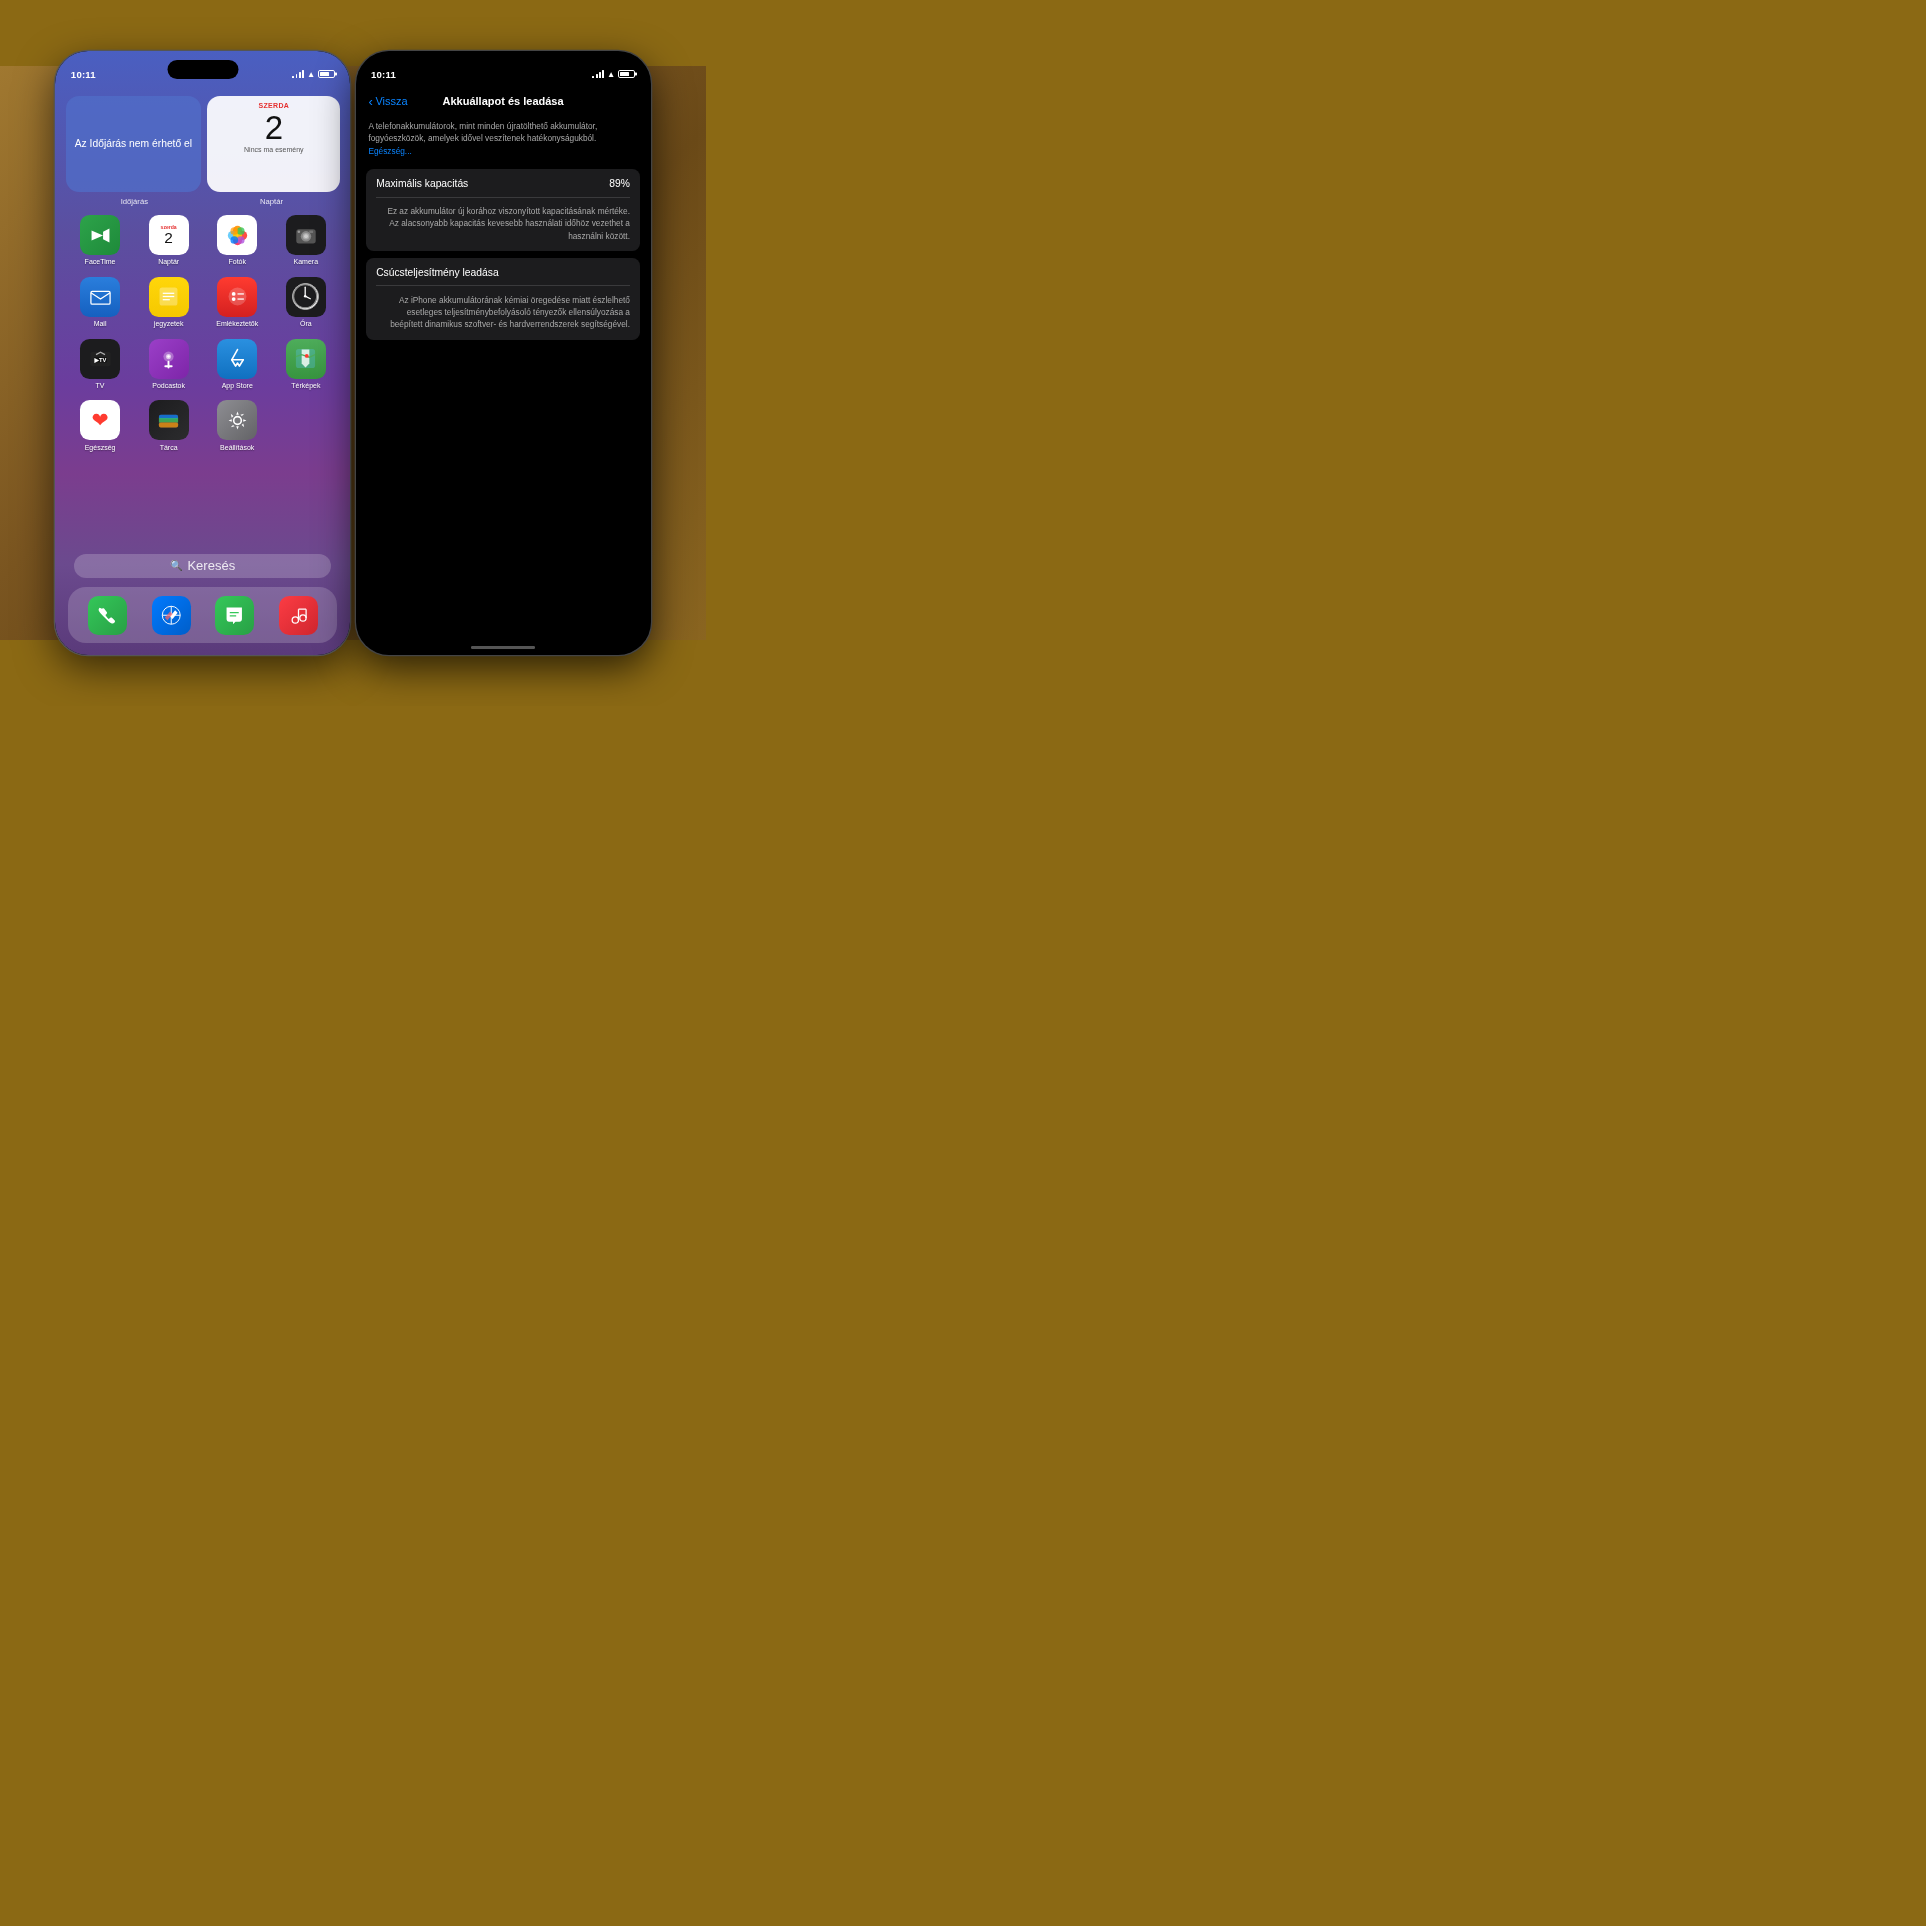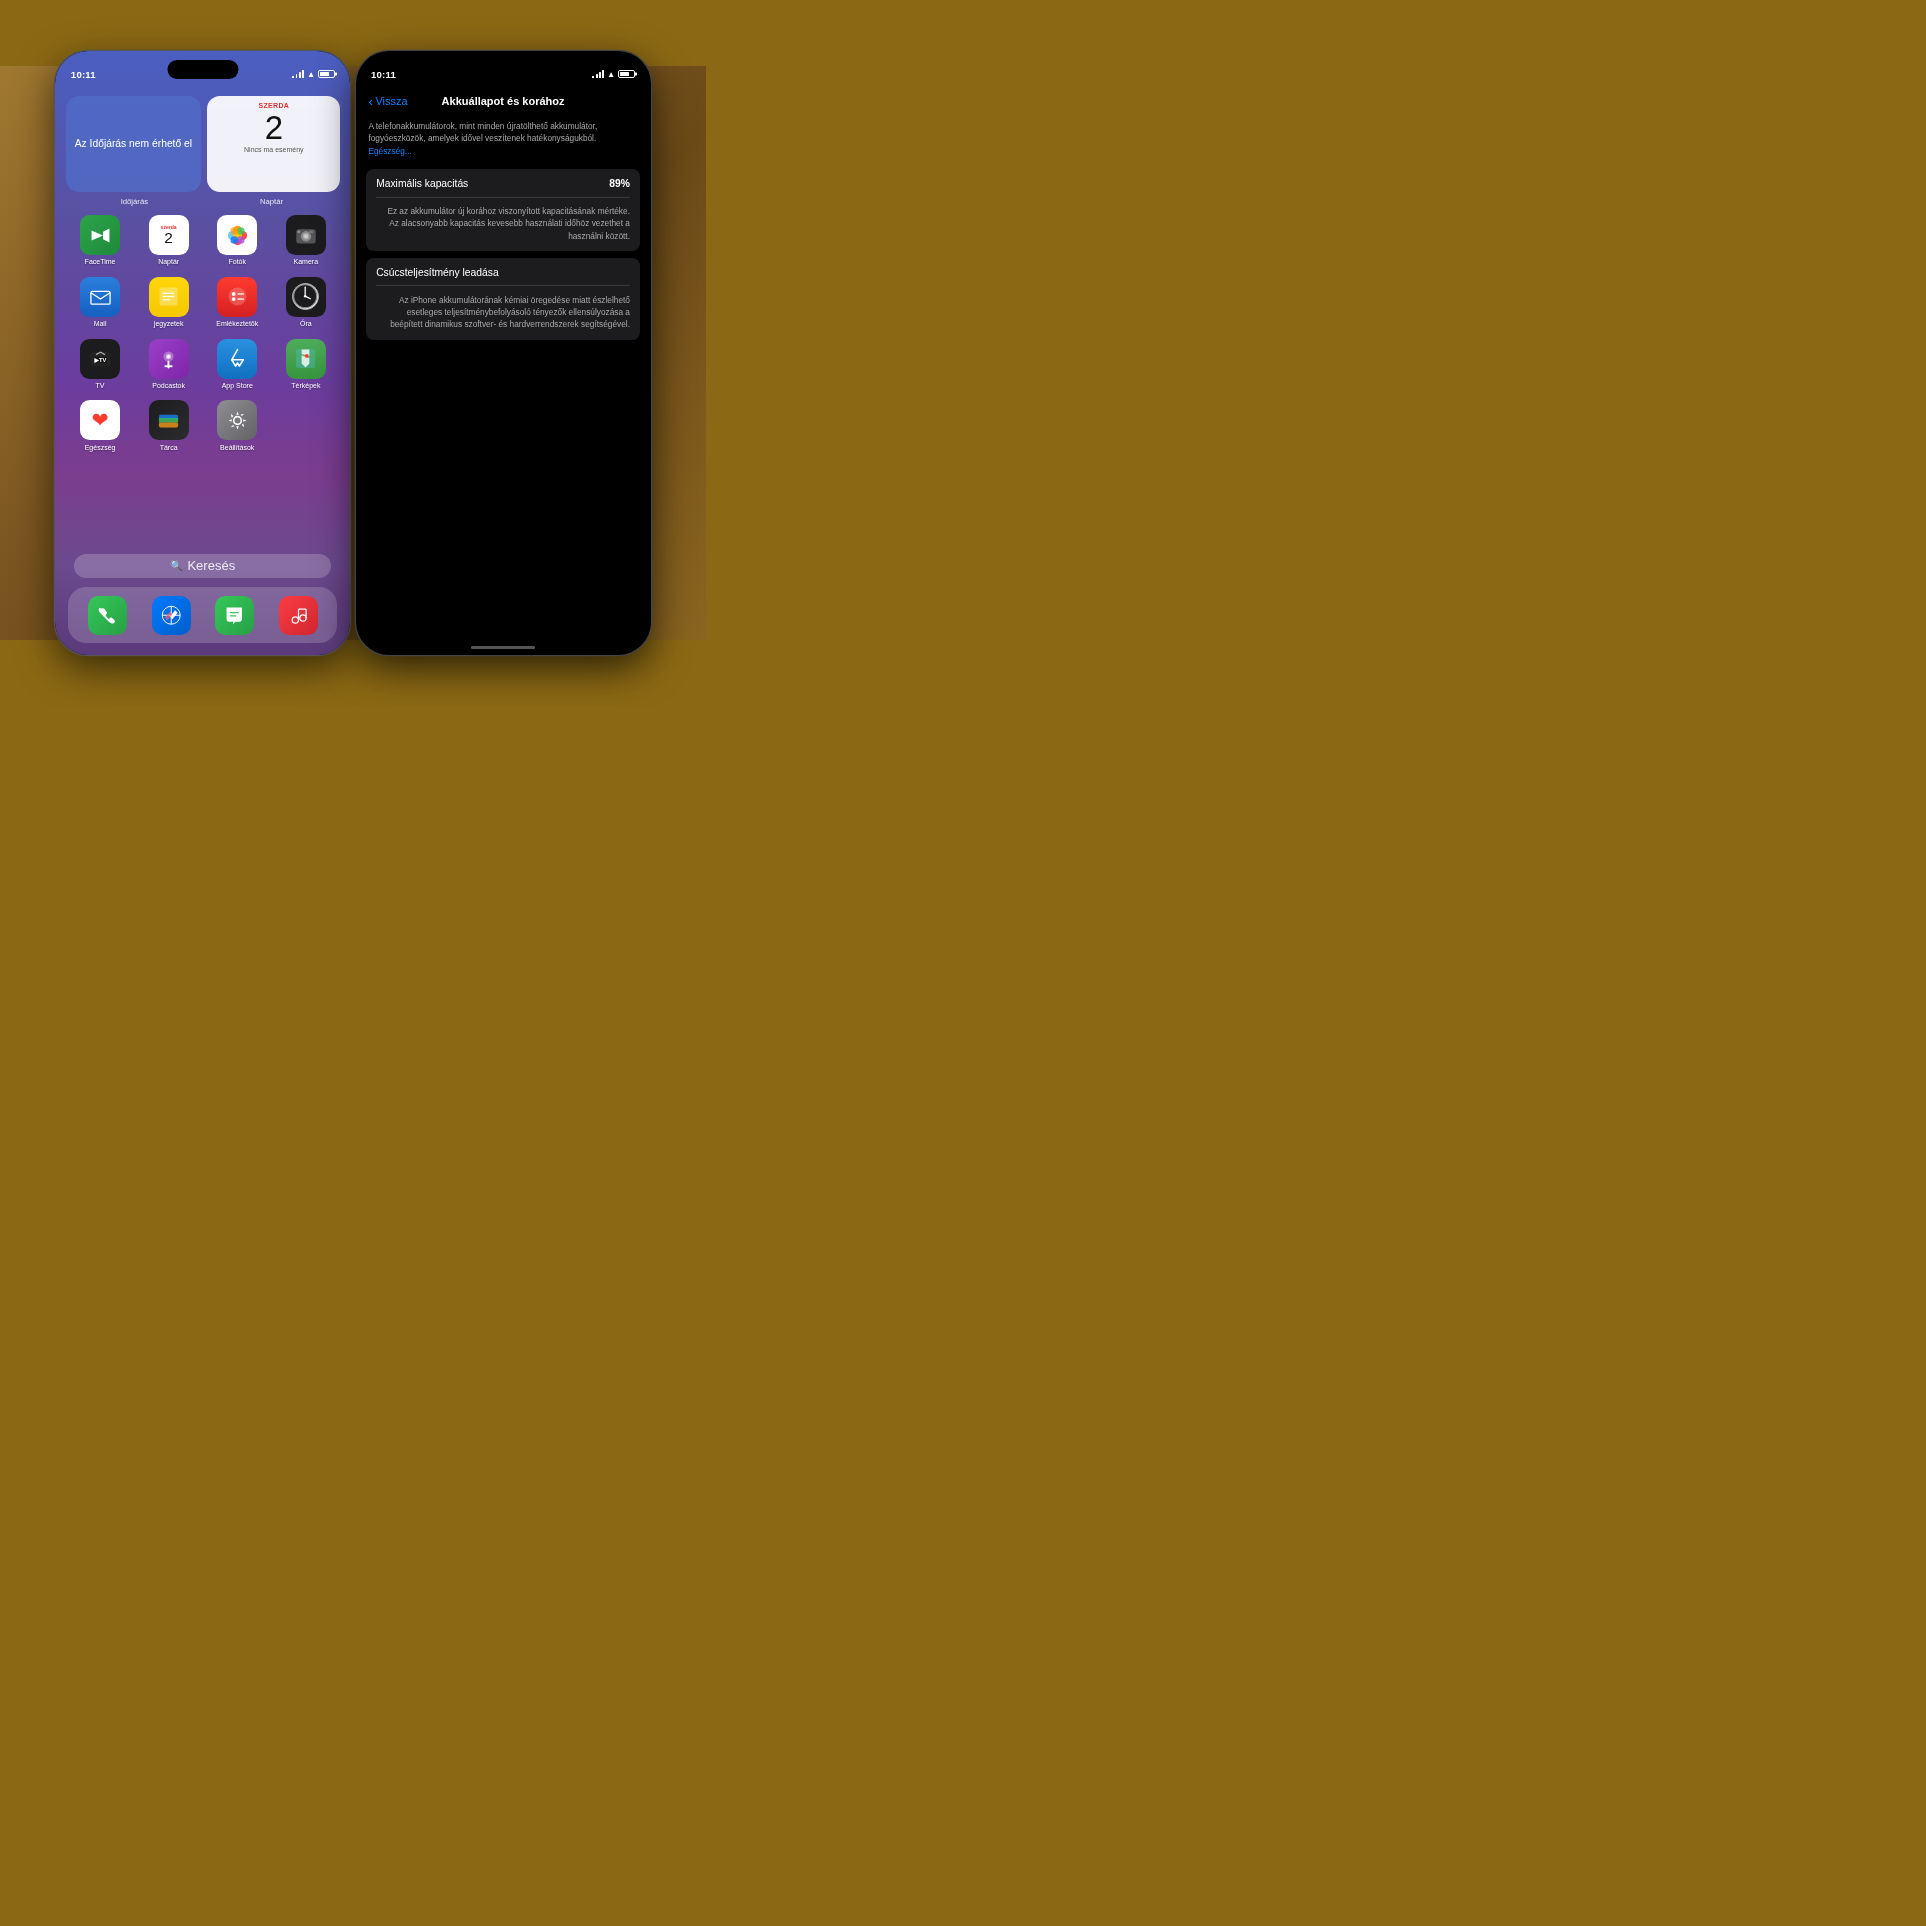--- a/index.html
+++ b/index.html
@@ -846,7 +846,7 @@
           <span class="back-chevron">‹</span>
           <span>Vissza</span>
         </div>
-        <span class="nav-title">Akkuállapot és korához</span>
+        <span class="nav-title">Akkuállapot és leadása</span>
       </div>
 
       <div class="settings-content">

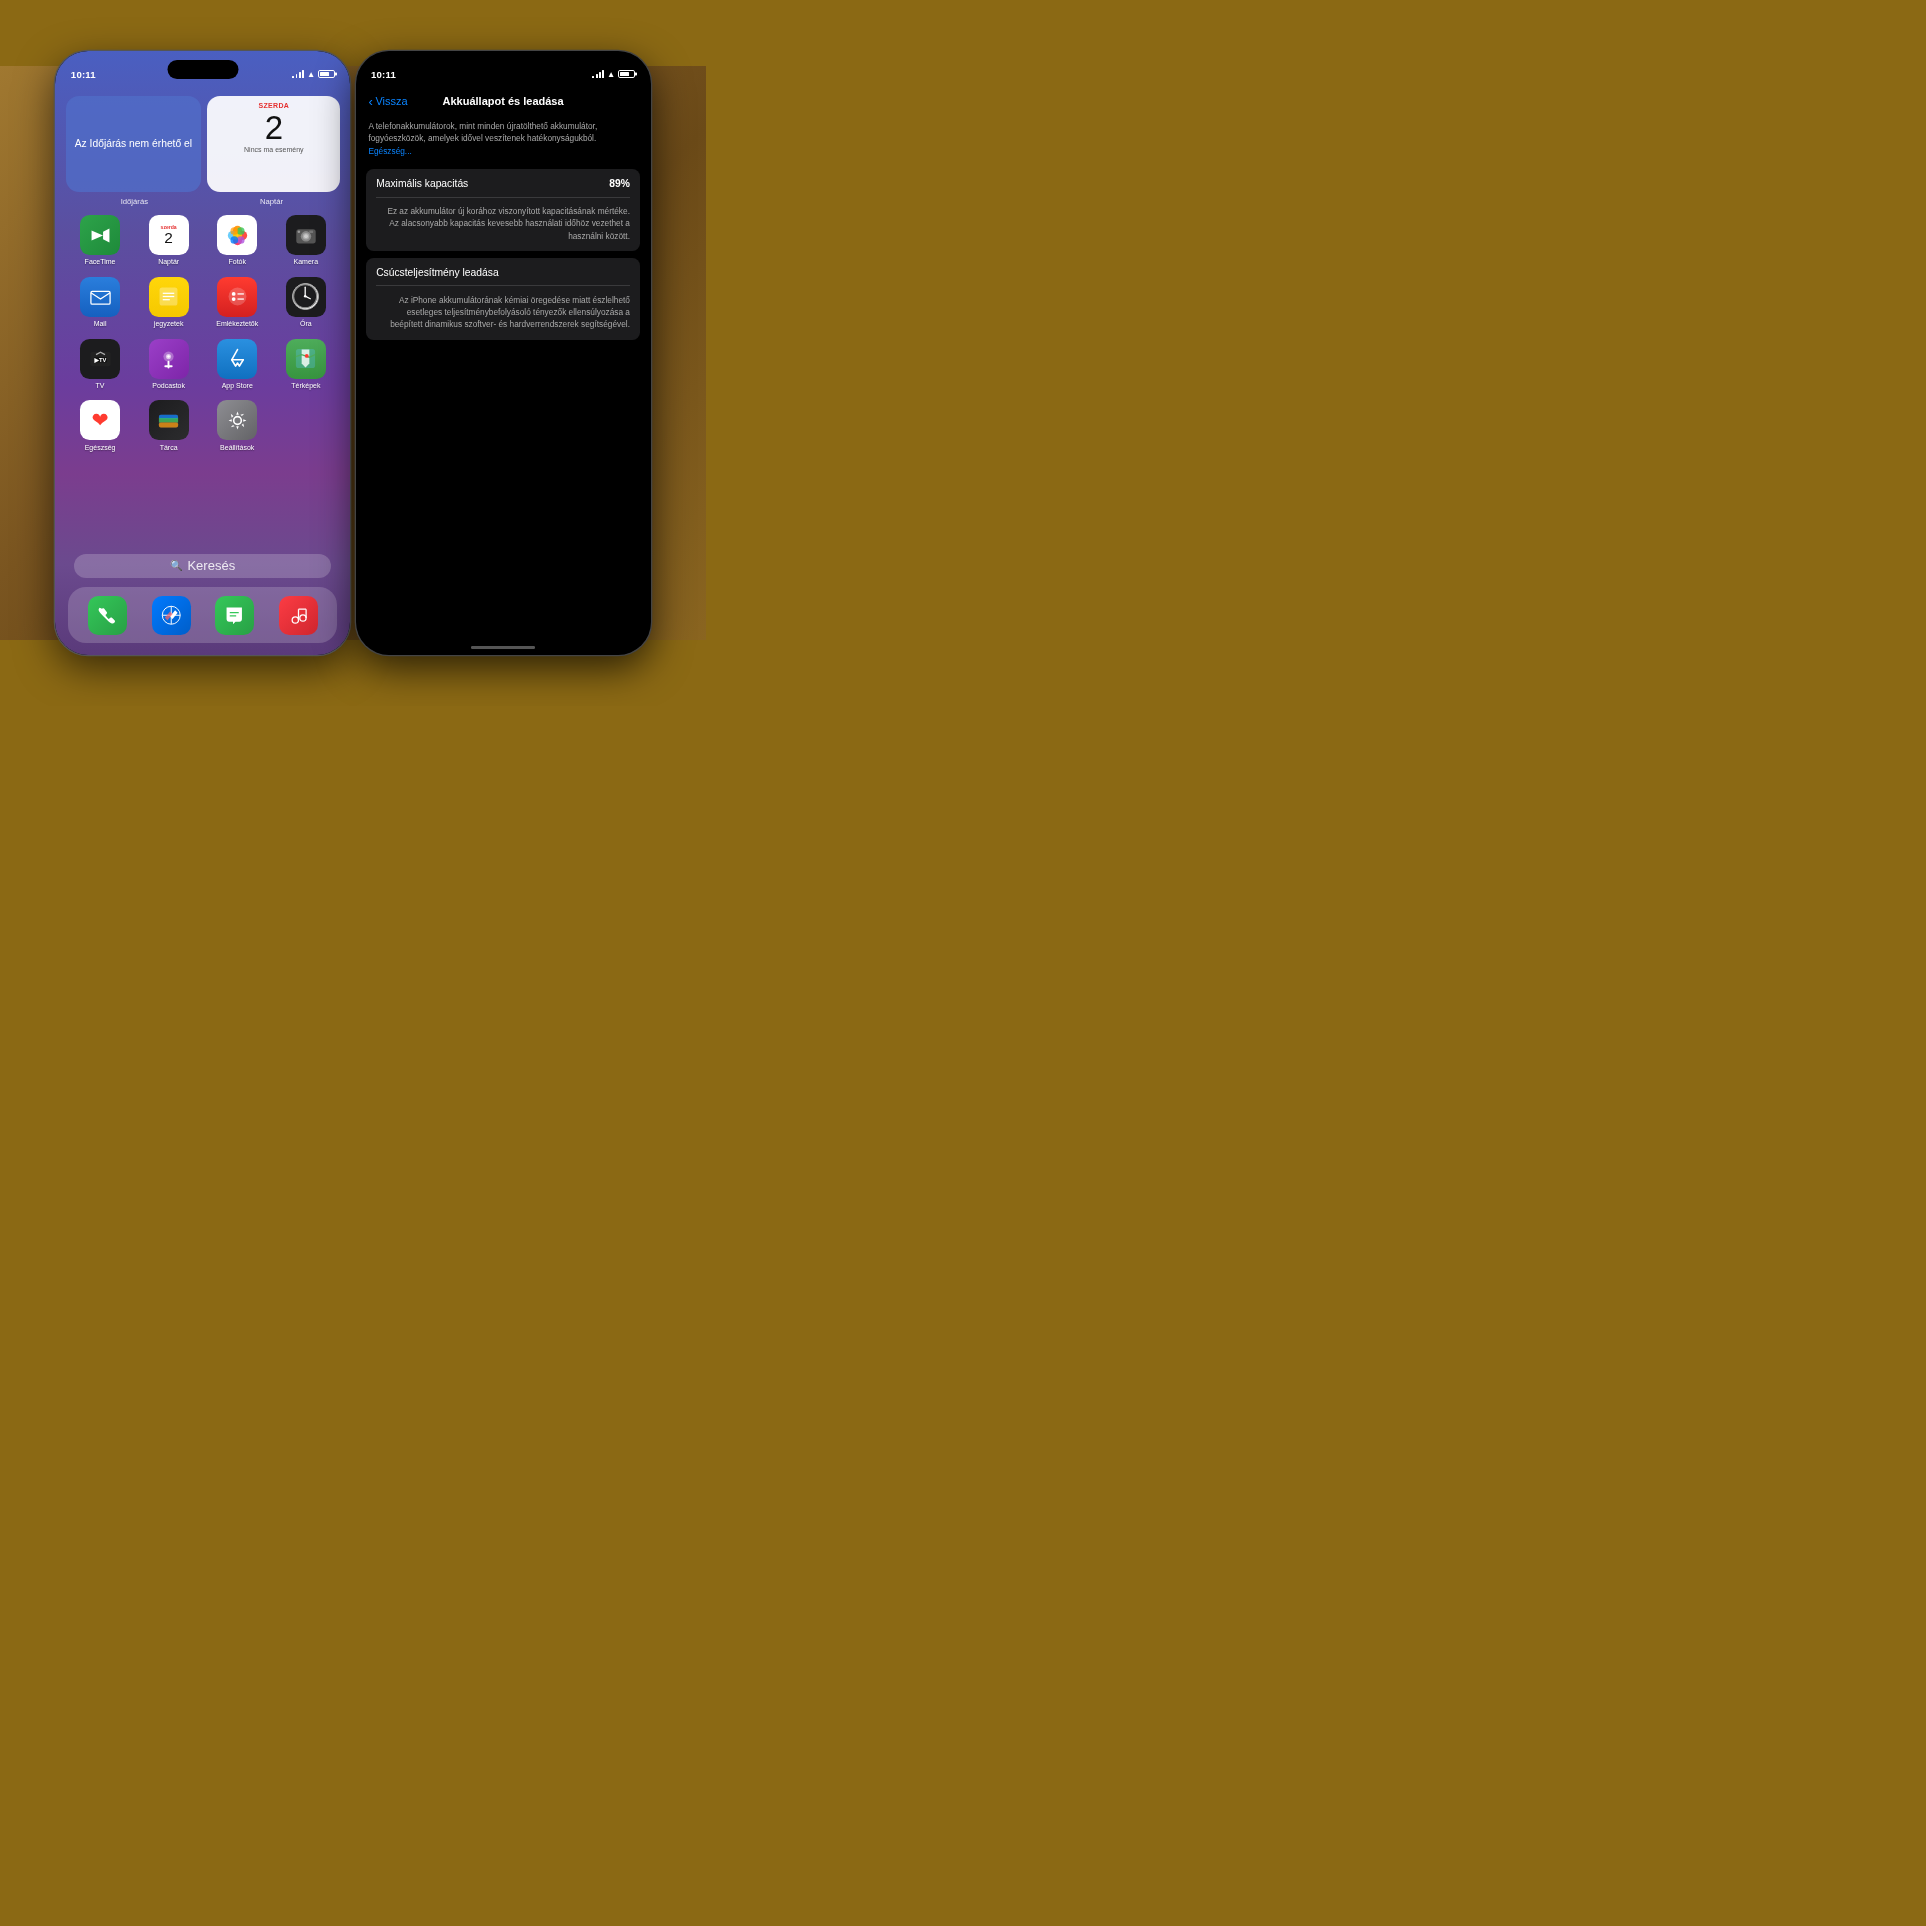--- a/index.html
+++ b/index.html
@@ -419,7 +419,7 @@
     .card-value {
       color: #fff;
       font-size: 10.3px;
-      font-weight: 700;
+      font-weight: 400;
     }
 
     .card-divider {

